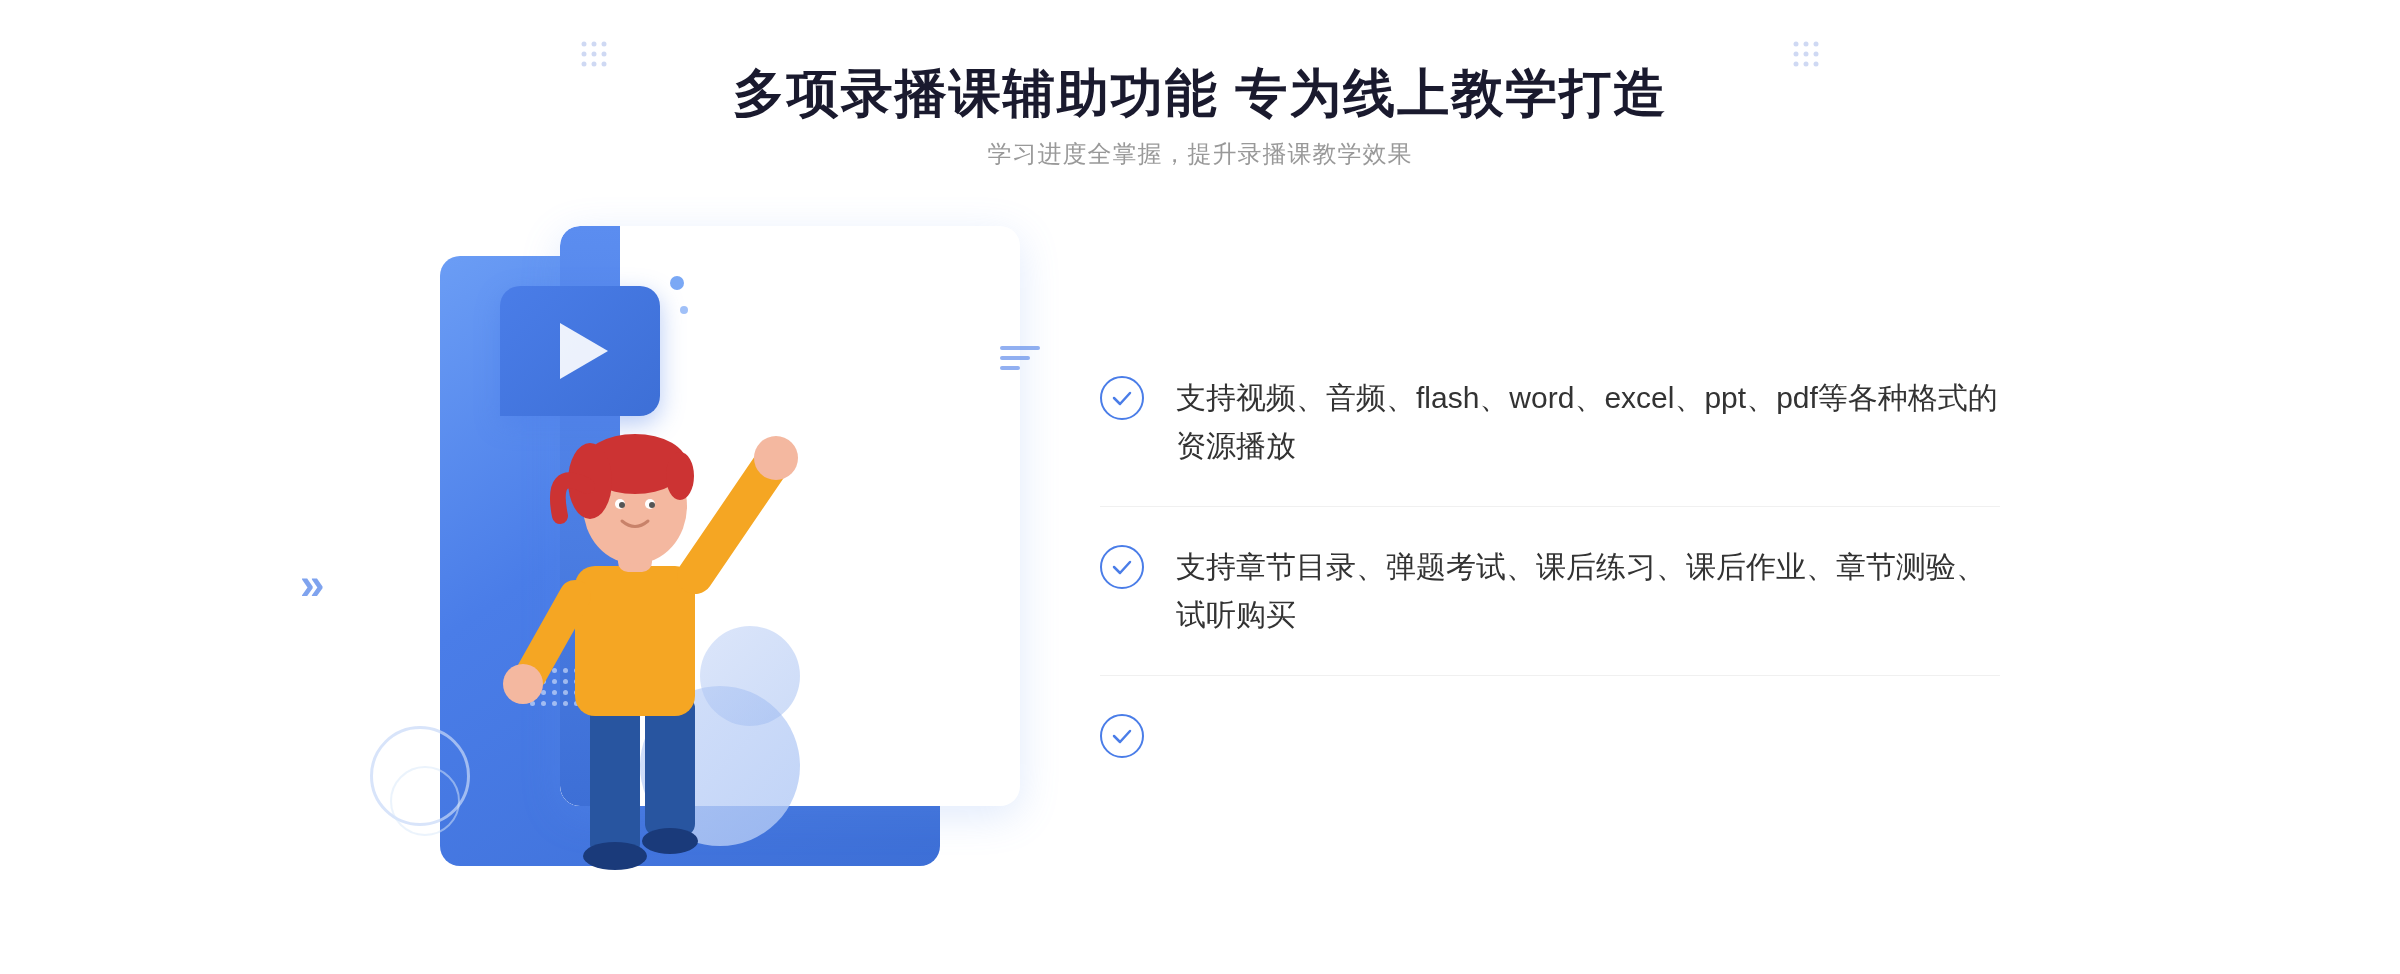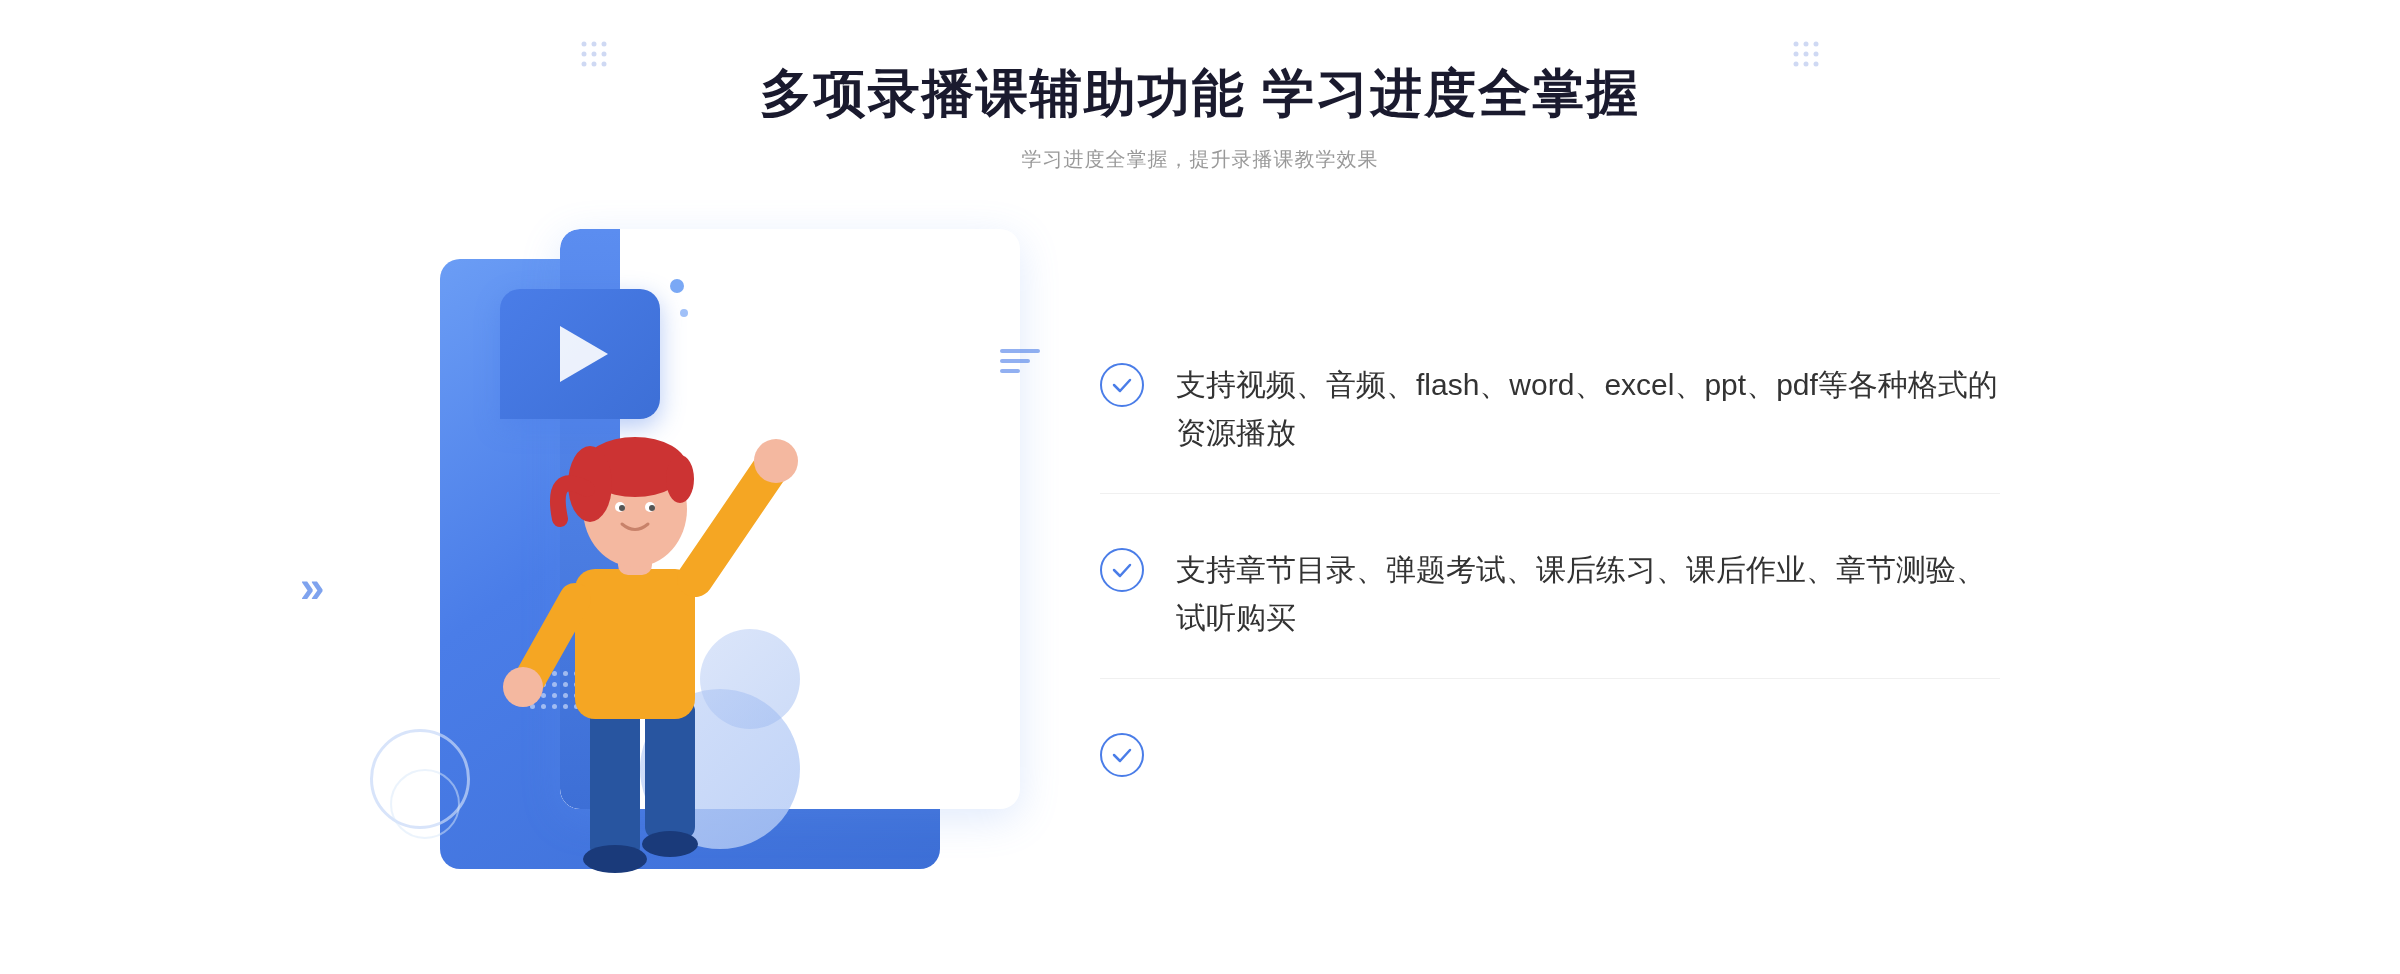--- a/index.html
+++ b/index.html
@@ -344,7 +344,7 @@
   </div>
 
   <div class="header-section">
-    <h1 class="main-title">多项录播课辅助功能 学习进度全掌握</h1>
+    <h1 class="main-title">多项录播课辅助功能 专为线上教学打造</h1>
     <p class="subtitle">学习进度全掌握，提升录播课教学效果</p>
   </div>
 

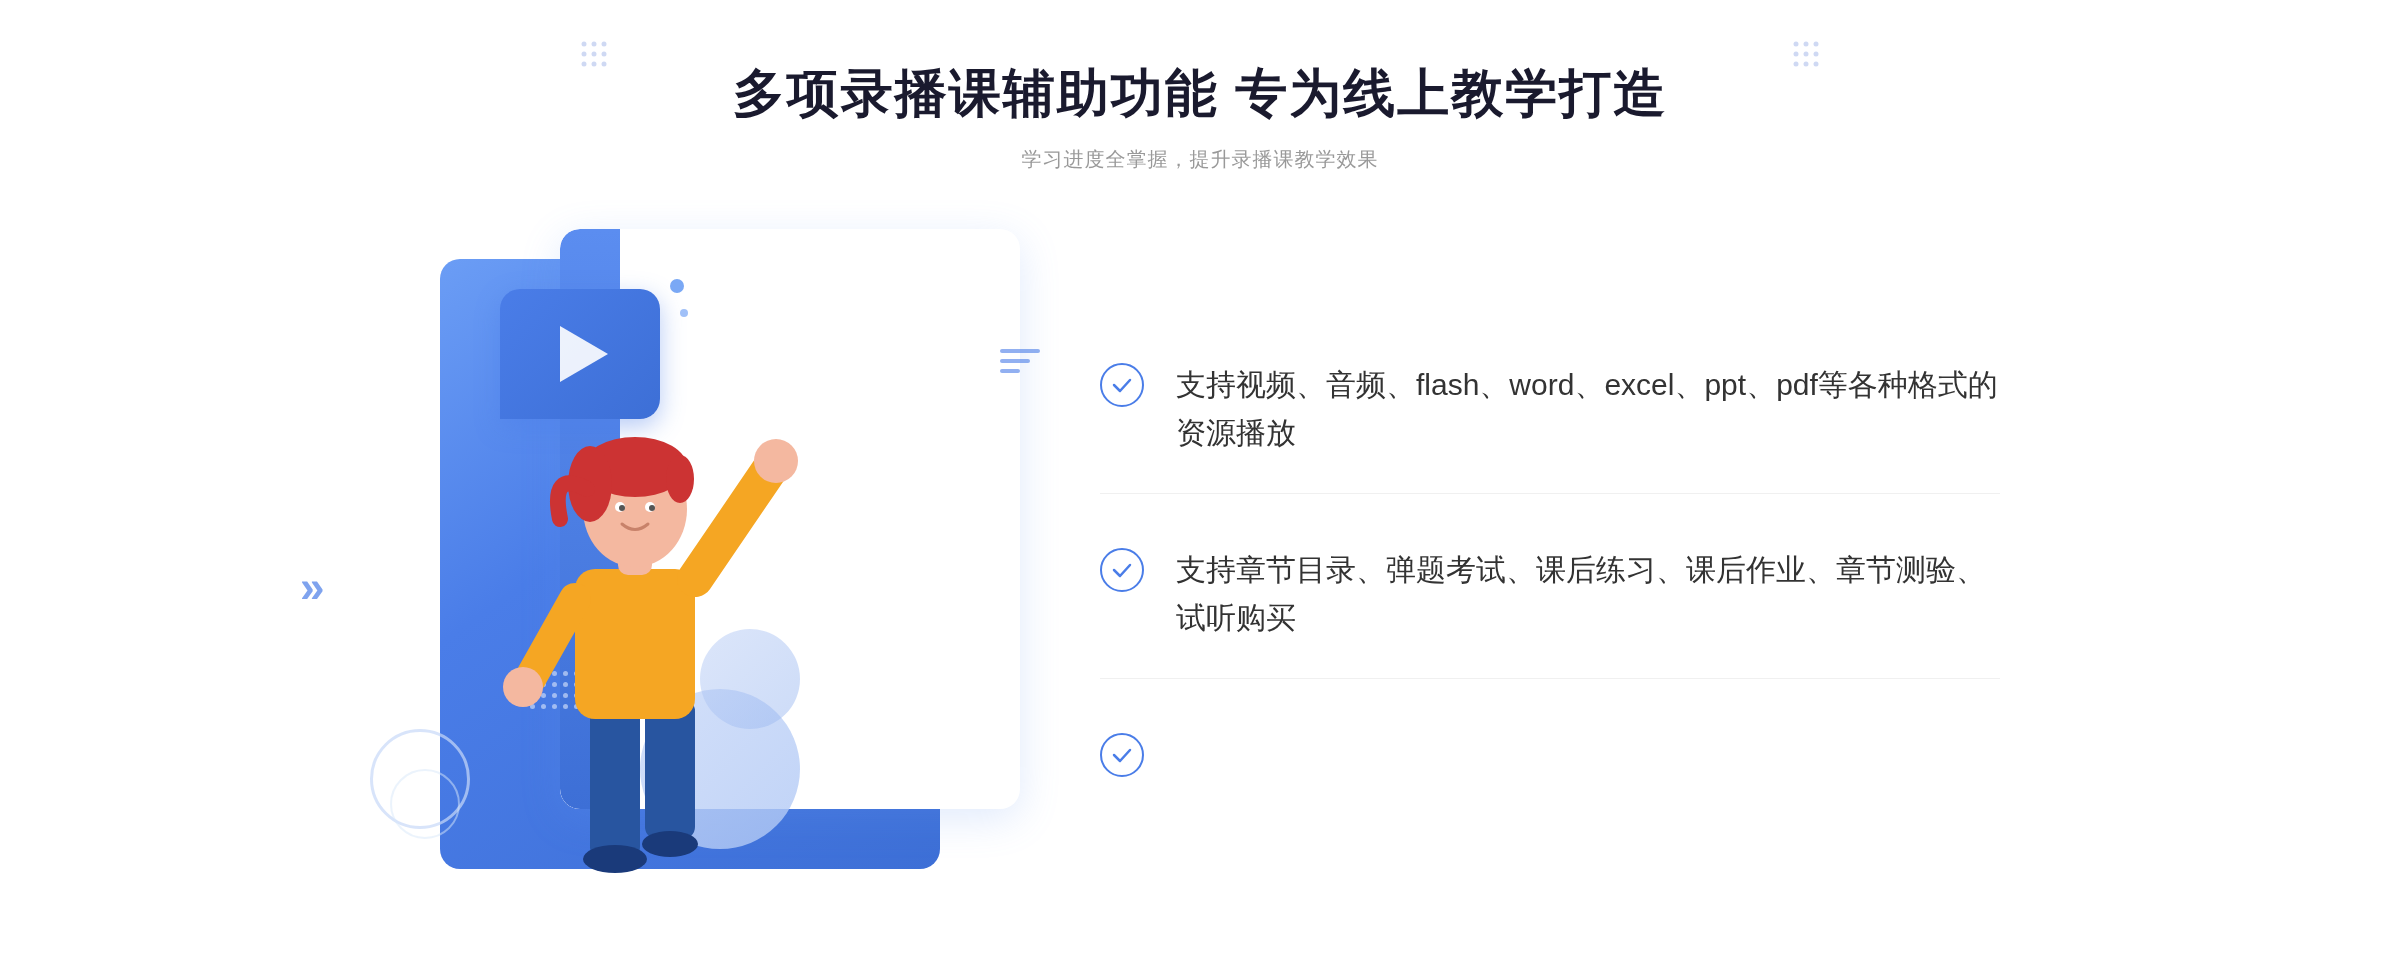--- a/index.html
+++ b/index.html
@@ -65,9 +65,9 @@
     }
 
     .subtitle {
-      font-size: 20px;
+      font-size: 24px;
       color: #999;
-      margin-top: 18px;
+      margin-top: 10px;
       font-weight: 400;
       letter-spacing: 1px;
     }

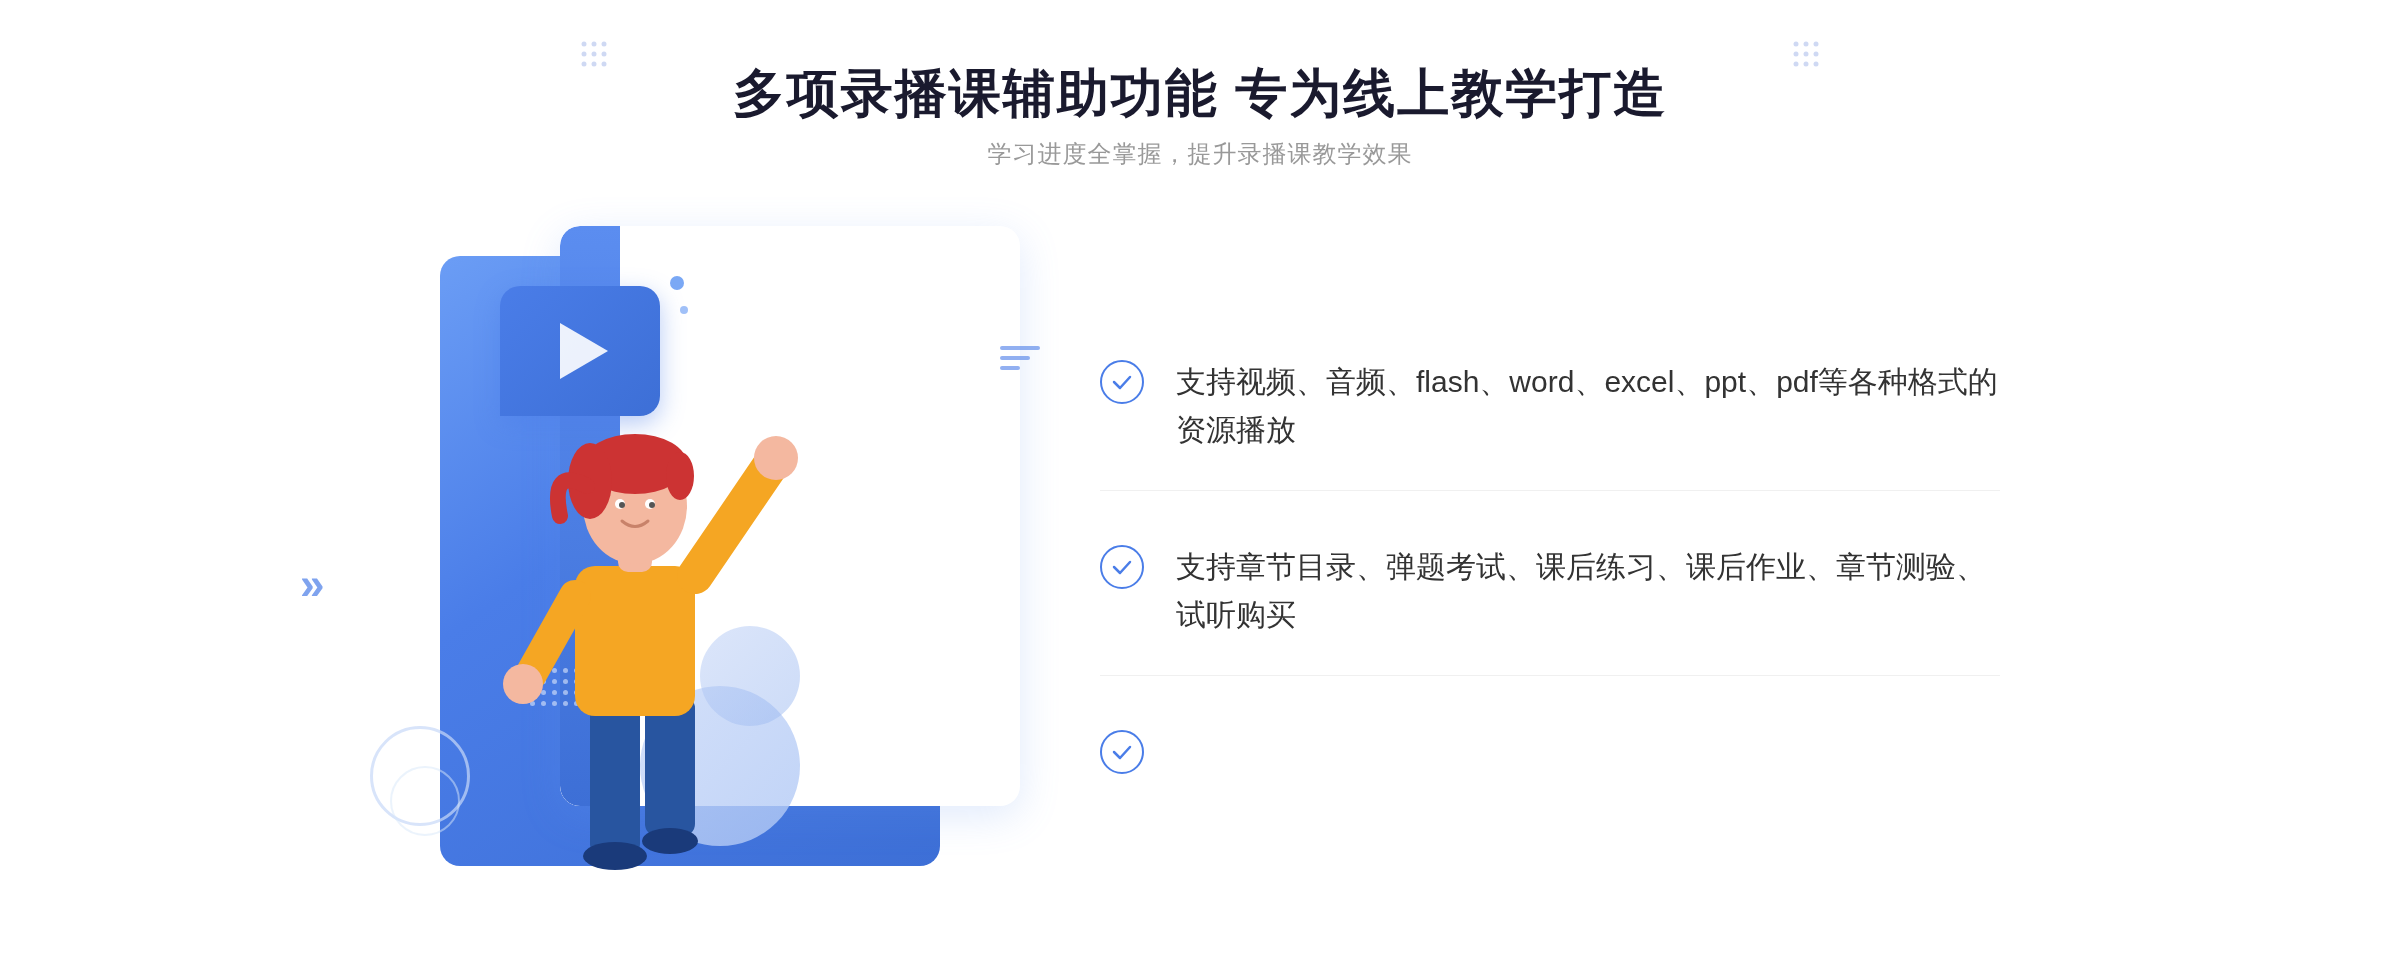--- a/index.html
+++ b/index.html
@@ -248,7 +248,7 @@
       padding-left: 80px;
       display: flex;
       flex-direction: column;
-      gap: 16px;
+      gap: 0;
     }
 
     .feature-item {

